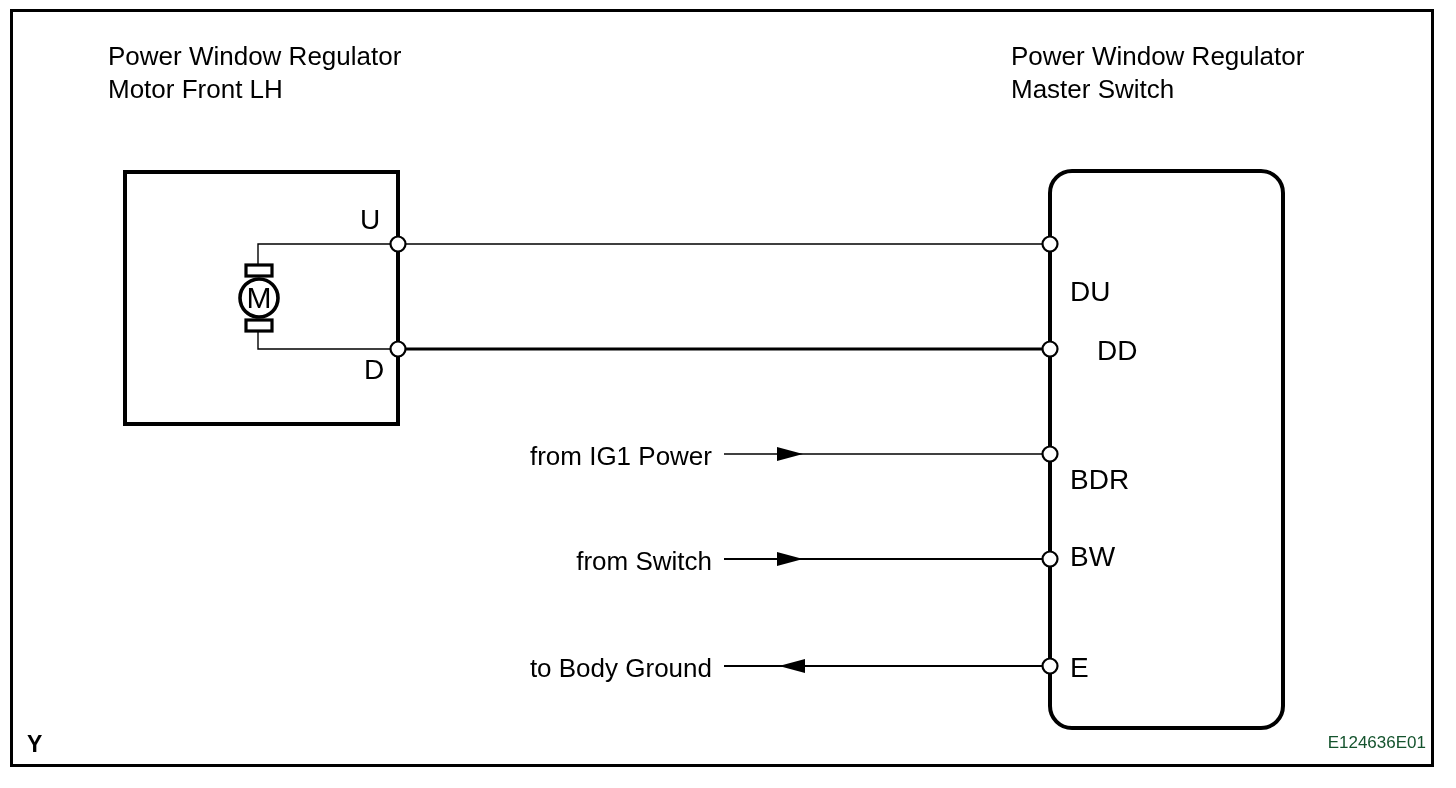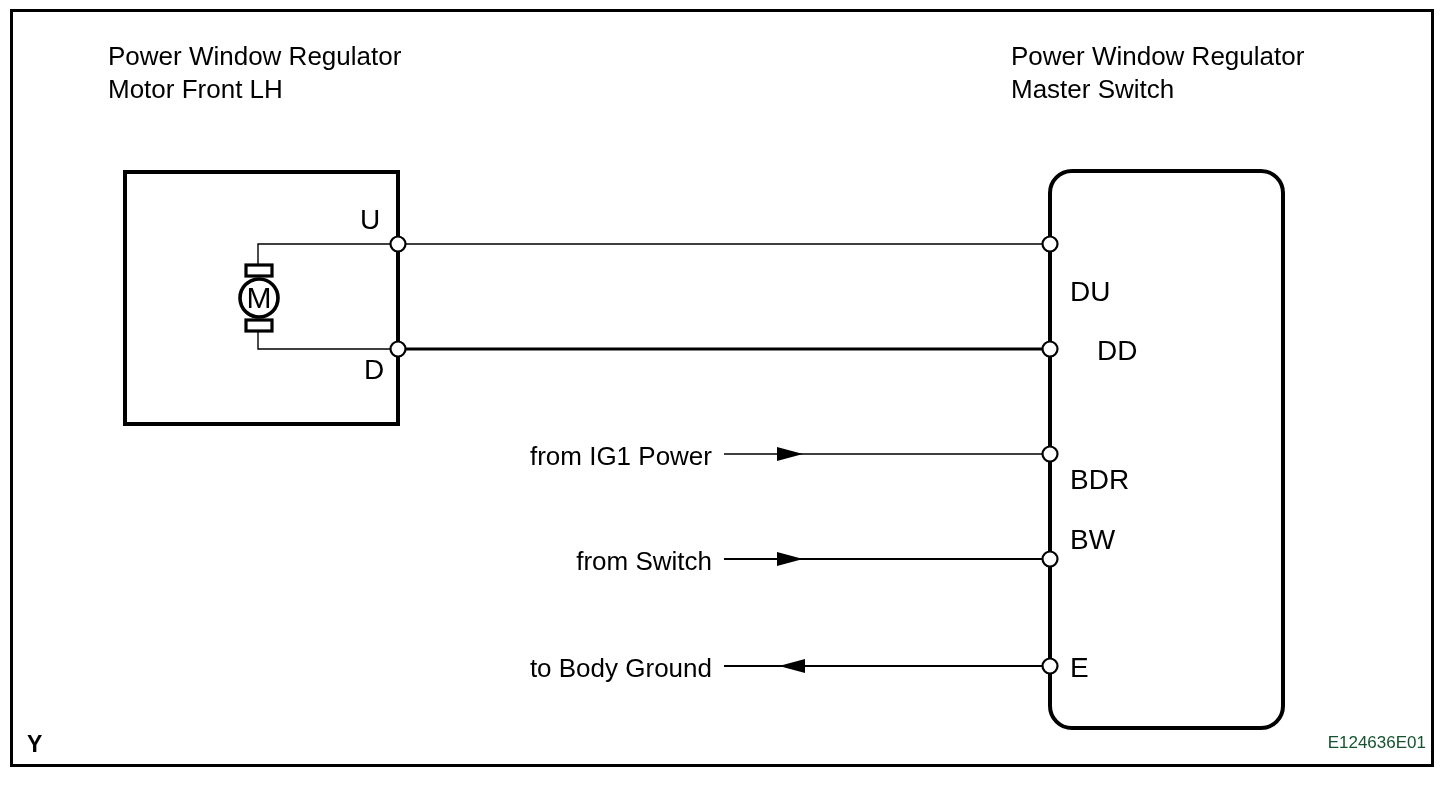--- a/index.html
+++ b/index.html
@@ -36,7 +36,7 @@
   .pin-du{left:1070px;top:232px;margin-top:46px;}
   .pin-dd{left:1097px;top:337px;}
   .pin-bdr{left:1070px;top:442px;margin-top:24px;}
-  .pin-bw{left:1070px;top:526px;}
+  .pin-bw{left:1070px;top:543px;}
   .pin-e{left:1070px;top:654px;}
   .annot-label{
     position:absolute;right:744px;font-size:26px;line-height:26px;color:#000;

